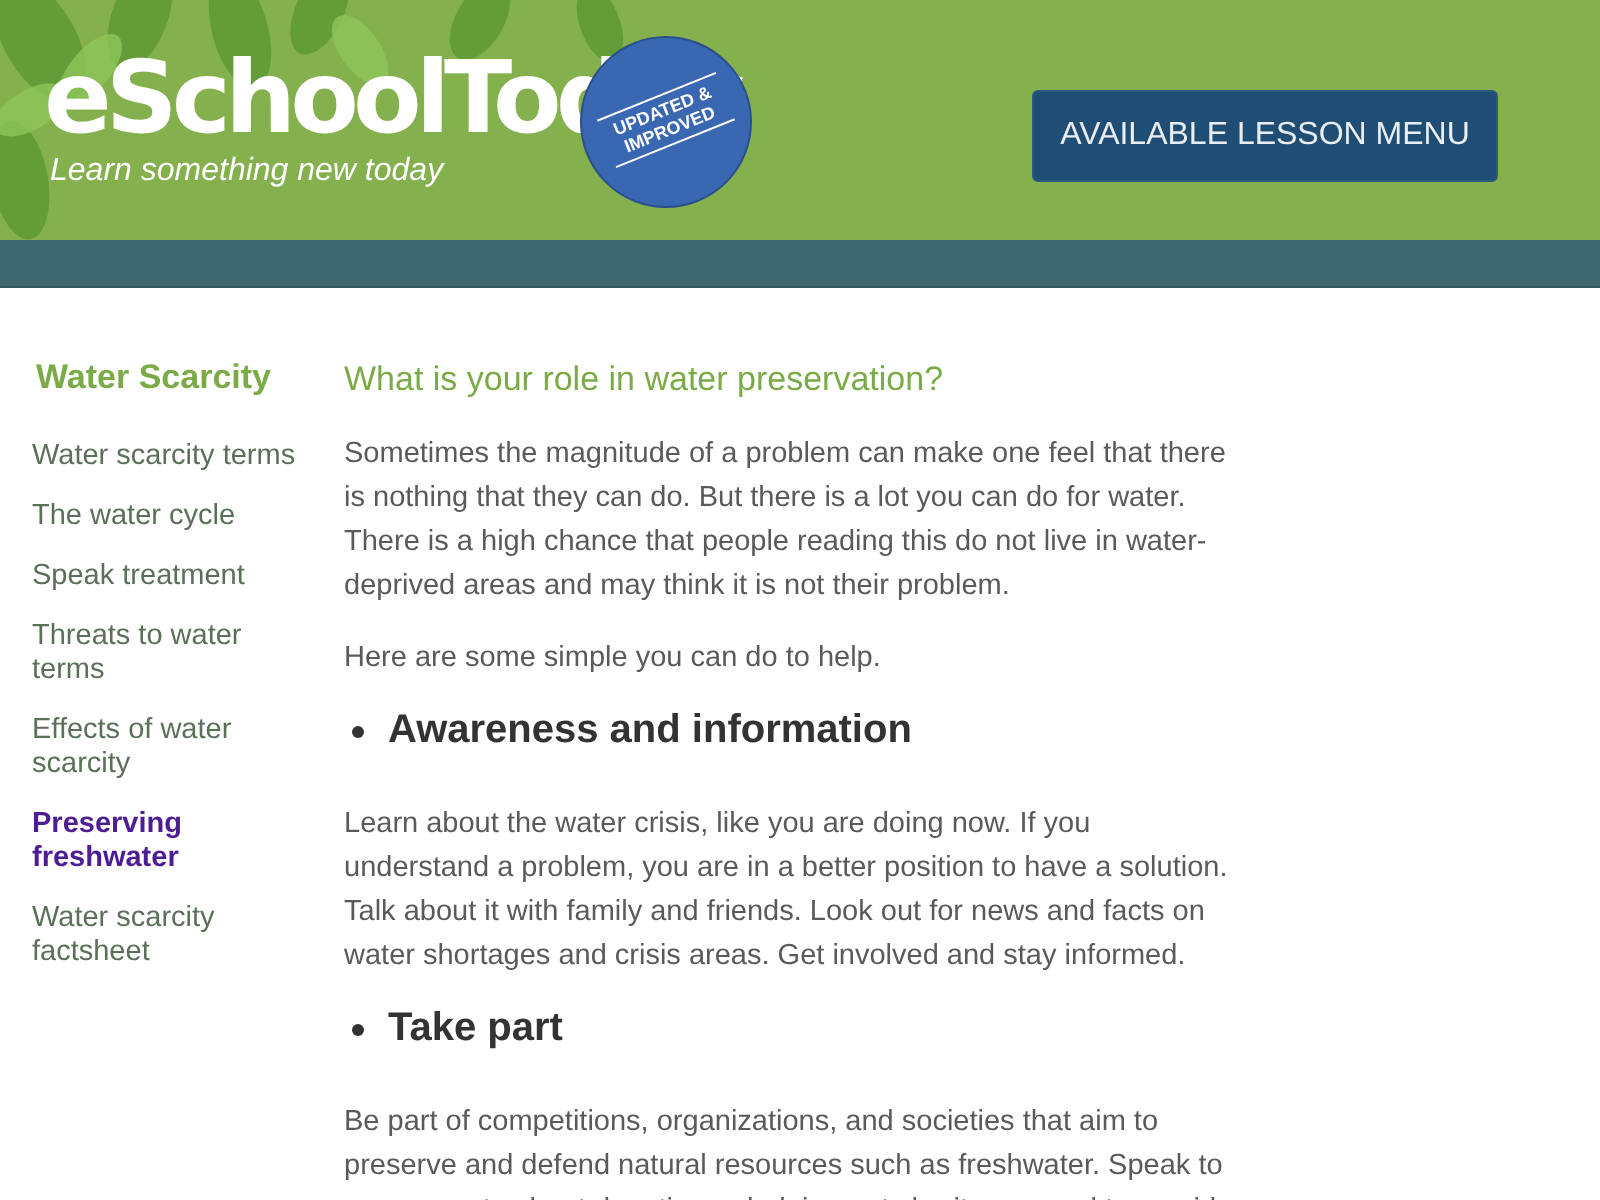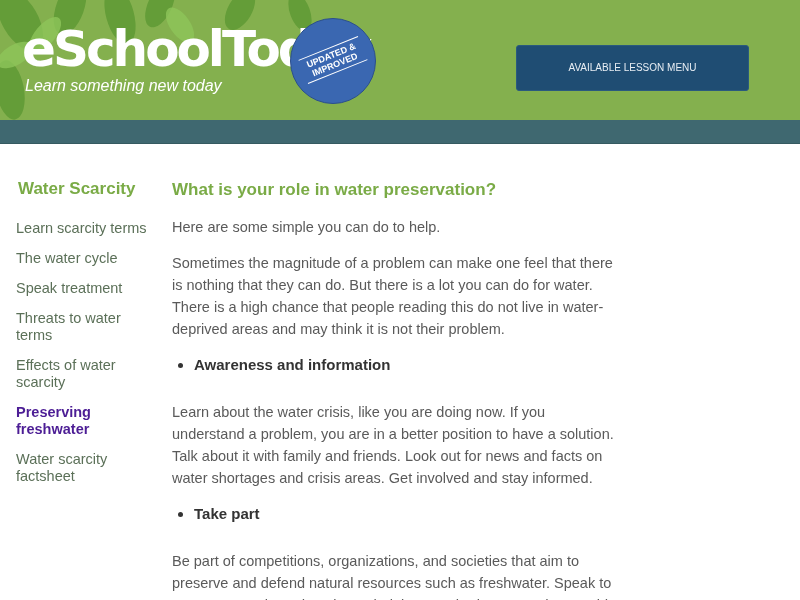--- a/index.html
+++ b/index.html
@@ -37,7 +37,7 @@
   .lesson-btn {
     position: absolute; left: 516px; top: 45px; width: 231px; height: 44px;
     background: #1f4d73; border-radius: 3px; border: 1px solid #2a5a7e;
-    color: #e8eef4; font-size: 10px; line-height: 44px; text-align: center;
+    color: #e8eef4; font-size: 16px; line-height: 44px; text-align: center;
     cursor: pointer;
   }
   .teal-bar {

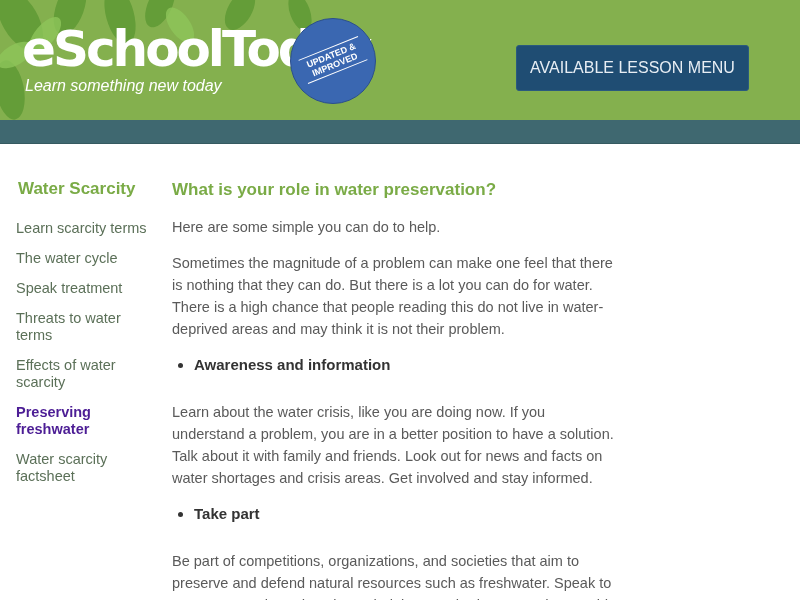--- a/index.html
+++ b/index.html
@@ -61,7 +61,7 @@
     position: absolute; left: 172px; top: 178px; width: 445px;
   }
   .main h1 {
-    margin: 0; color: #7aab46; font-size: 17px; font-weight: bold; line-height: 24px;
+    margin: 0; color: #7aab46; font-size: 17px; font-weight: normal; line-height: 24px;
   }
   .main p {
     color: #5a5a5a; font-size: 14.5px; line-height: 22px; margin: 14px 0 0 0;

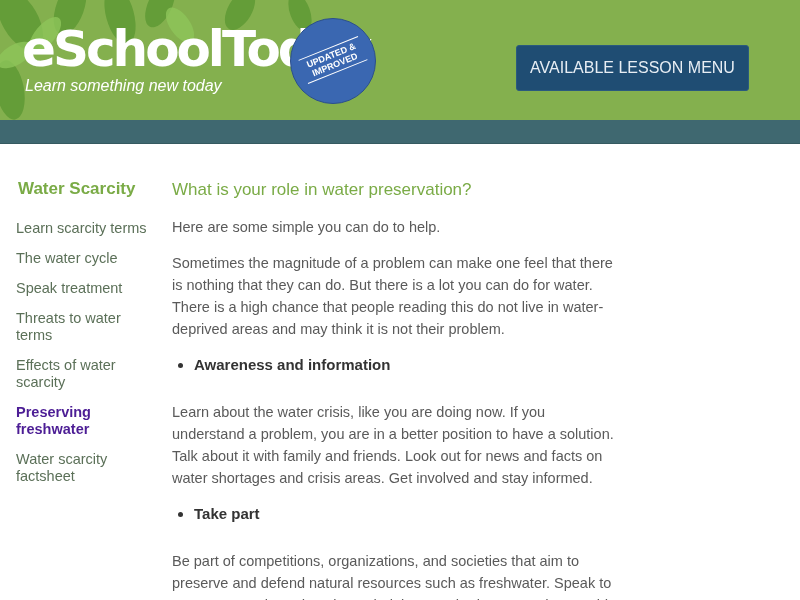--- a/index.html
+++ b/index.html
@@ -102,7 +102,7 @@
 <nav class="sidebar">
   <div class="side-title">Water Scarcity</div>
   <ul class="side-list">
-    <li>Learn scarcity terms</li>
+    <li>Water scarcity terms</li>
     <li>The water cycle</li>
     <li>Speak treatment</li>
     <li>Threats to water terms</li>

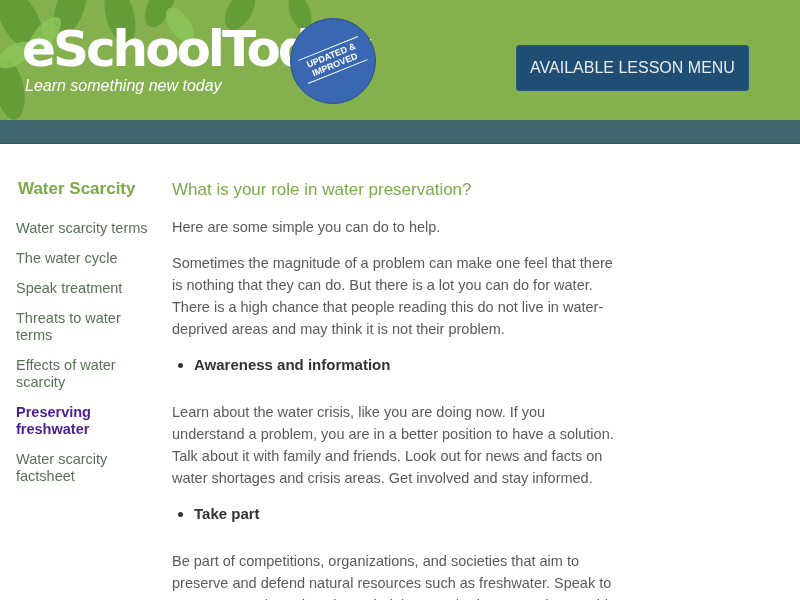--- a/index.html
+++ b/index.html
@@ -114,8 +114,8 @@
 
 <main class="main">
   <h1>What is your role in water preservation?</h1>
+  <p>Sometimes the magnitude of a problem can make one feel that there is nothing that they can do. But there is a lot you can do for water. There is a high chance that people reading this do not live in water-deprived areas and may think it is not their problem.</p>
   <p>Here are some simple you can do to help.</p>
-  <p>Sometimes the magnitude of a problem can make one feel that there is nothing that they can do. But there is a lot you can do for water. There is a high chance that people reading this do not live in water-deprived areas and may think it is not their problem.</p>
   <ul>
     <li>Awareness and information</li>
   </ul>

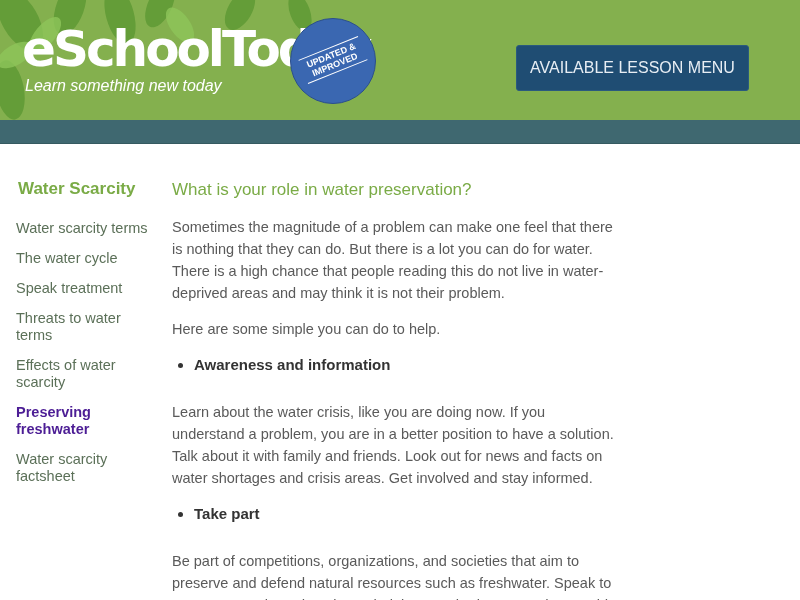--- a/index.html
+++ b/index.html
@@ -67,7 +67,7 @@
     color: #5a5a5a; font-size: 14.5px; line-height: 22px; margin: 14px 0 0 0;
   }
   .main ul { margin: 14px 0 0 0; padding-left: 22px; }
-  .main ul li { color: #333; font-weight: bold; font-size: 15px; line-height: 22px; }
+  .main ul li { color: #333; font-weight: bold; font-size: 20px; line-height: 22px; }
   .main ul + p { margin-top: 25px; }
 </style>
 </head>

